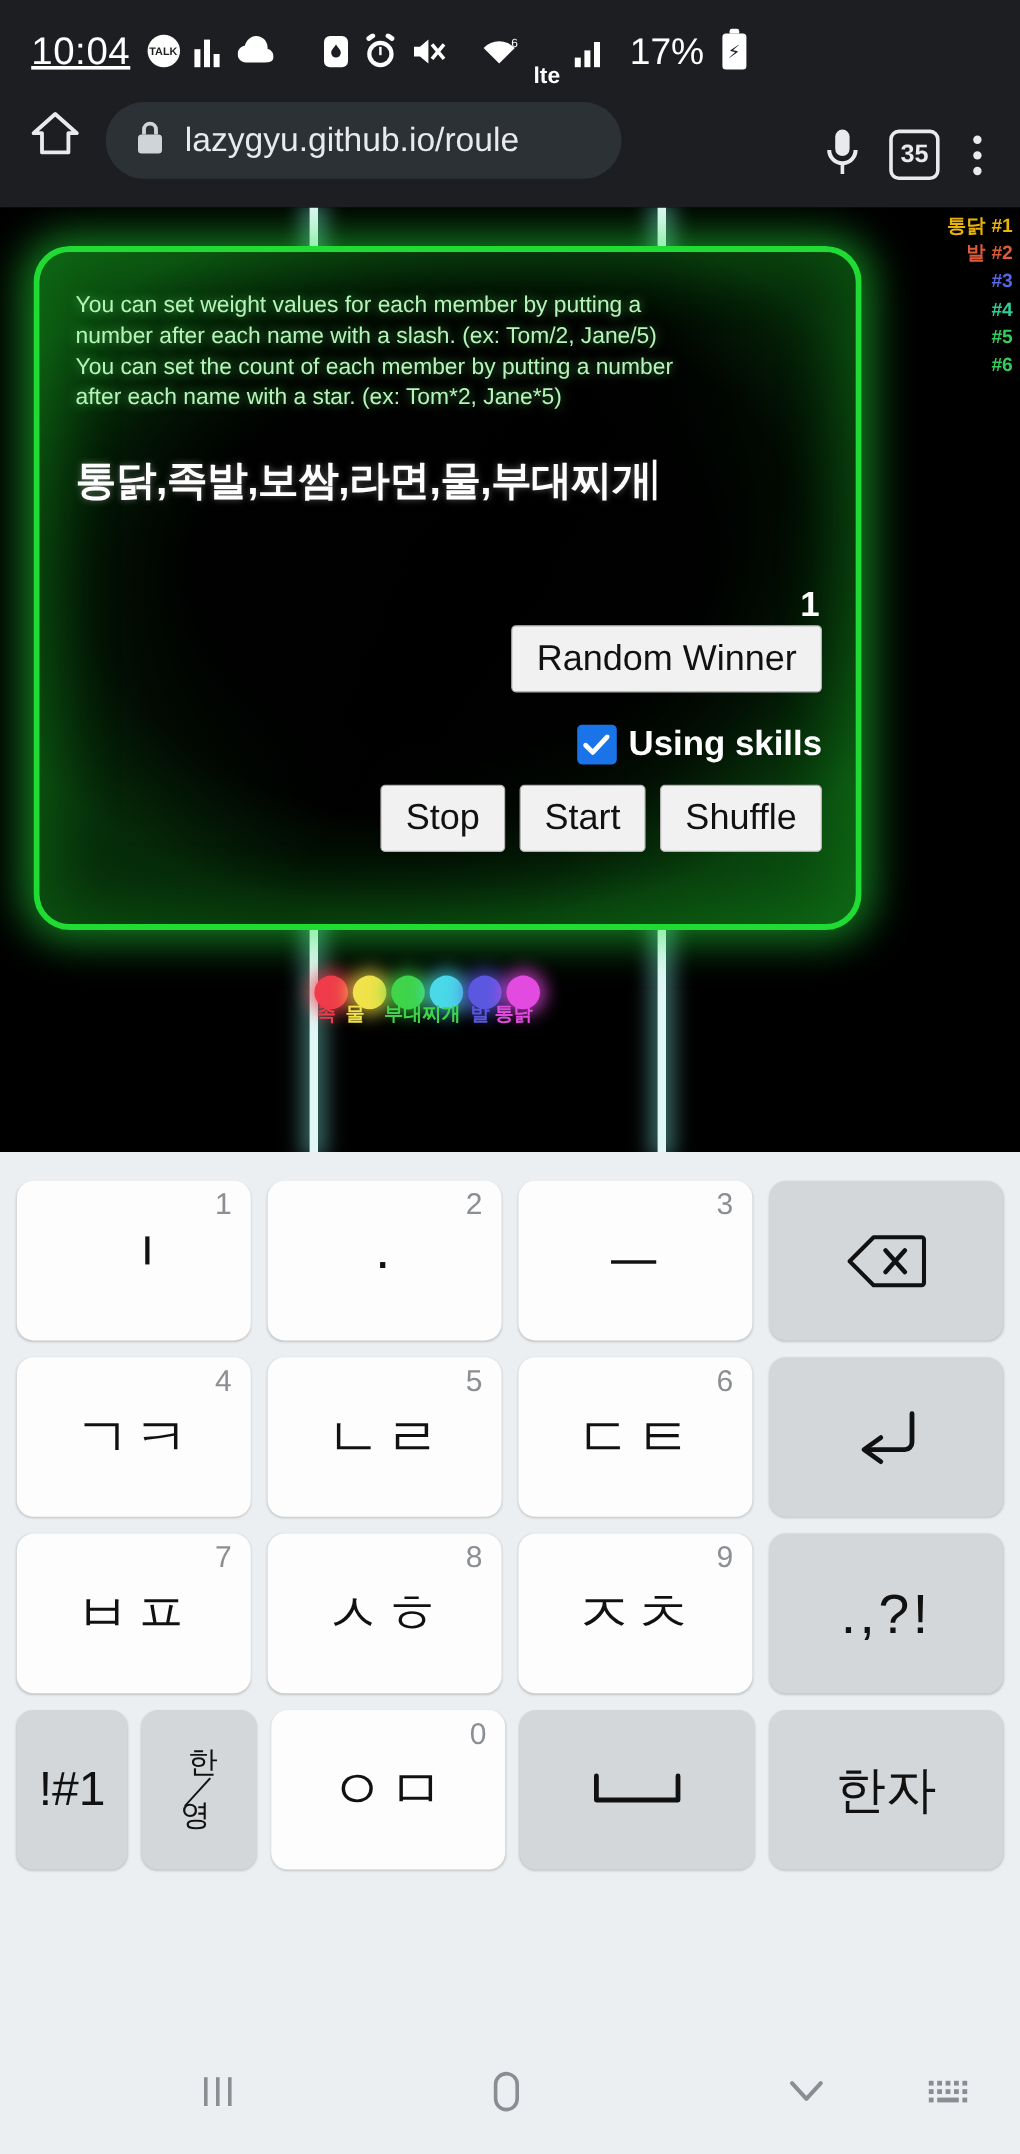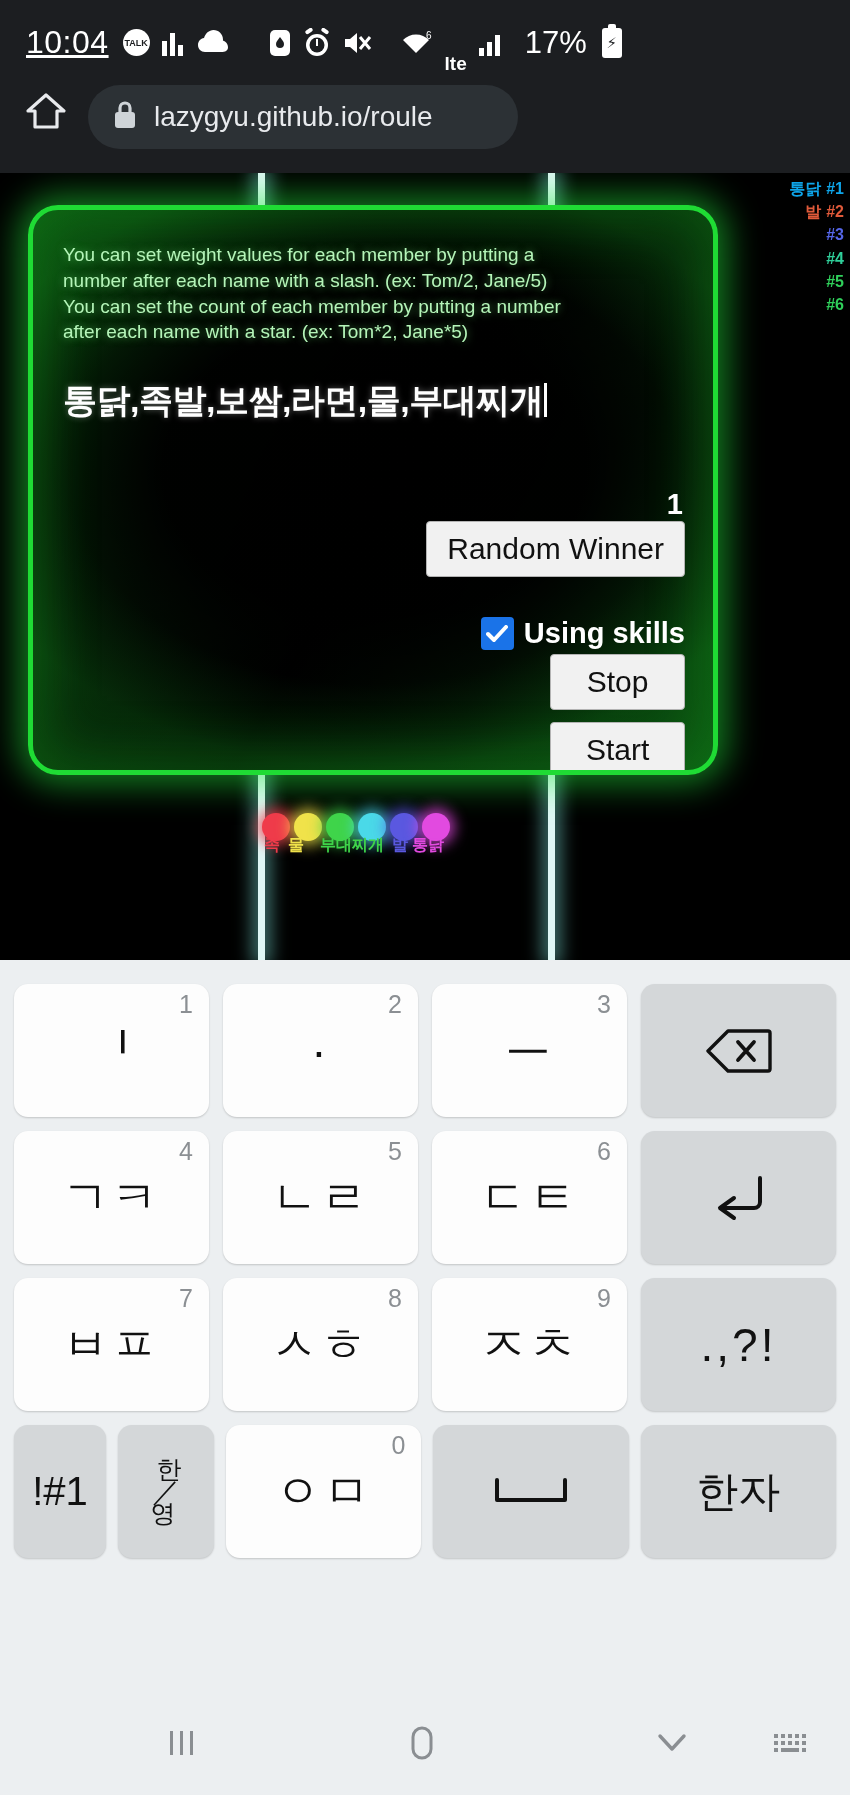--- a/index.html
+++ b/index.html
@@ -262,6 +262,21 @@
           </svg>
       </span>
       <span class="url">lazygyu.github.io/roule</span>
+    </div>
+    <div class="bb-right">
+      <span>
+        <svg width="34" height="44" viewBox="0 0 34 44">
+            <rect x="11" y="3" width="12" height="22" rx="6" fill="#e8eaed"></rect>
+            <path d="M6 20a11 11 0 0 0 22 0" fill="none" stroke="#e8eaed" stroke-width="3.4"></path>
+            <rect x="15.5" y="31" width="3" height="9" fill="#e8eaed"></rect>
+          </svg>
+      </span>
+      <span class="tabcount">35</span>
+      <span class="kebab">
+          <i></i>
+          <i></i>
+          <i></i>
+        </span>
     </div>
   </div>
 

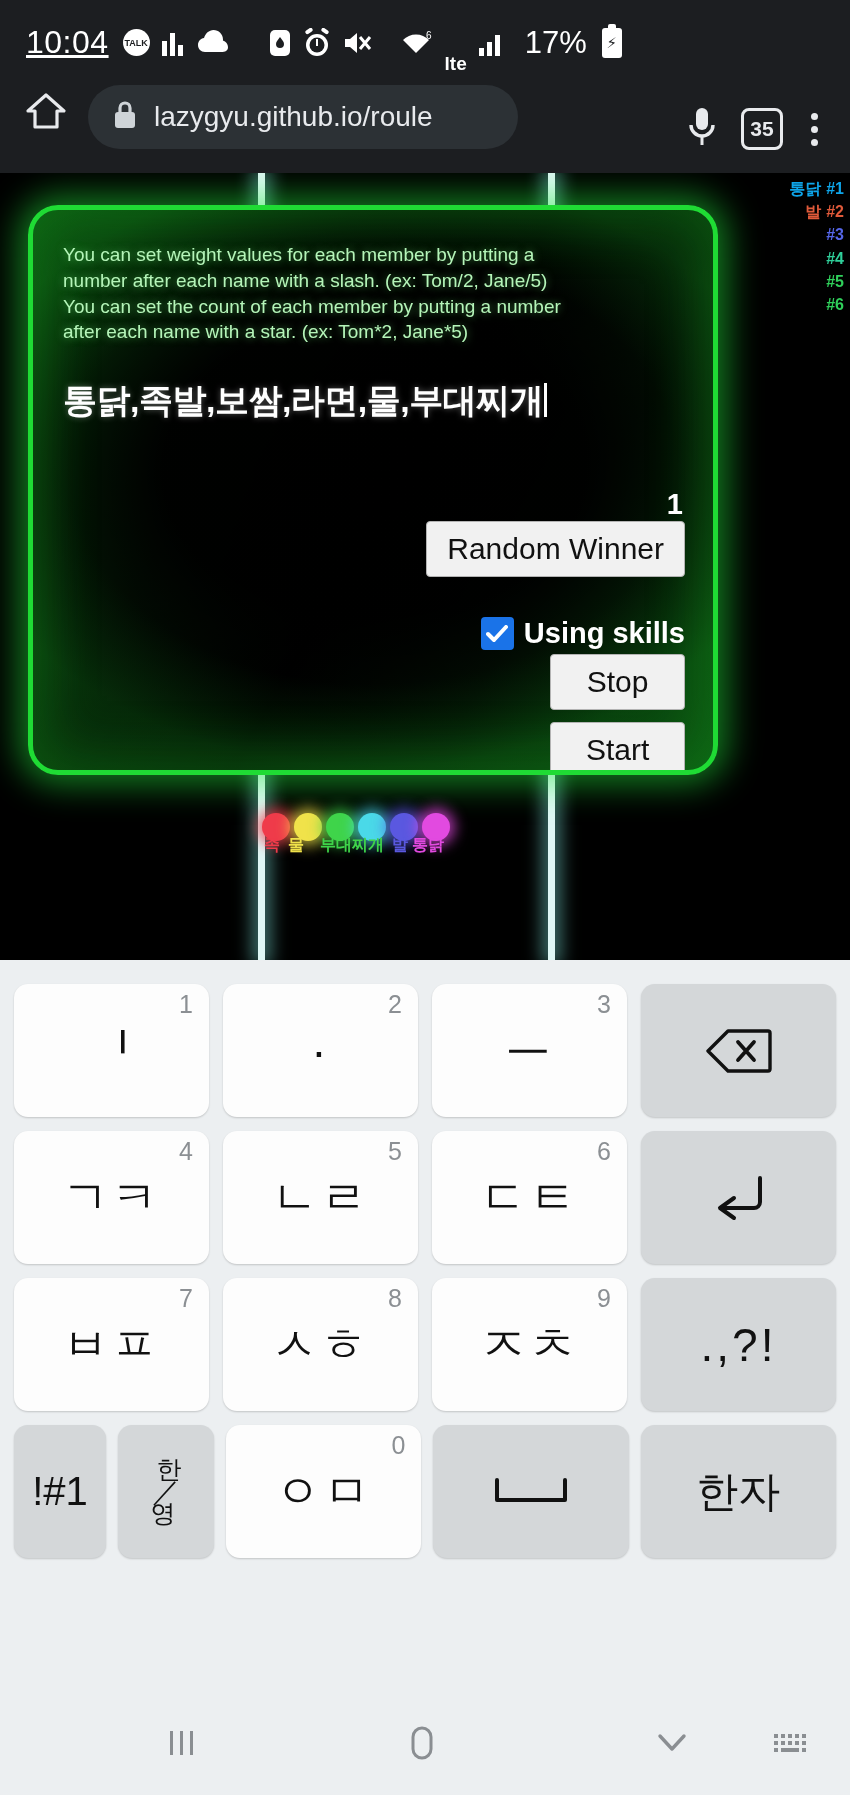--- a/index.html
+++ b/index.html
@@ -286,7 +286,7 @@
     <div class="rail right"></div>
 
     <div class="side-labels">
-      <div style="color:#0ea5e9">
+      <div style="color:#eab308">
         <span class="sl-name">통닭</span><span>#1</span>
       </div>
       <div style="color:#e05a3a">

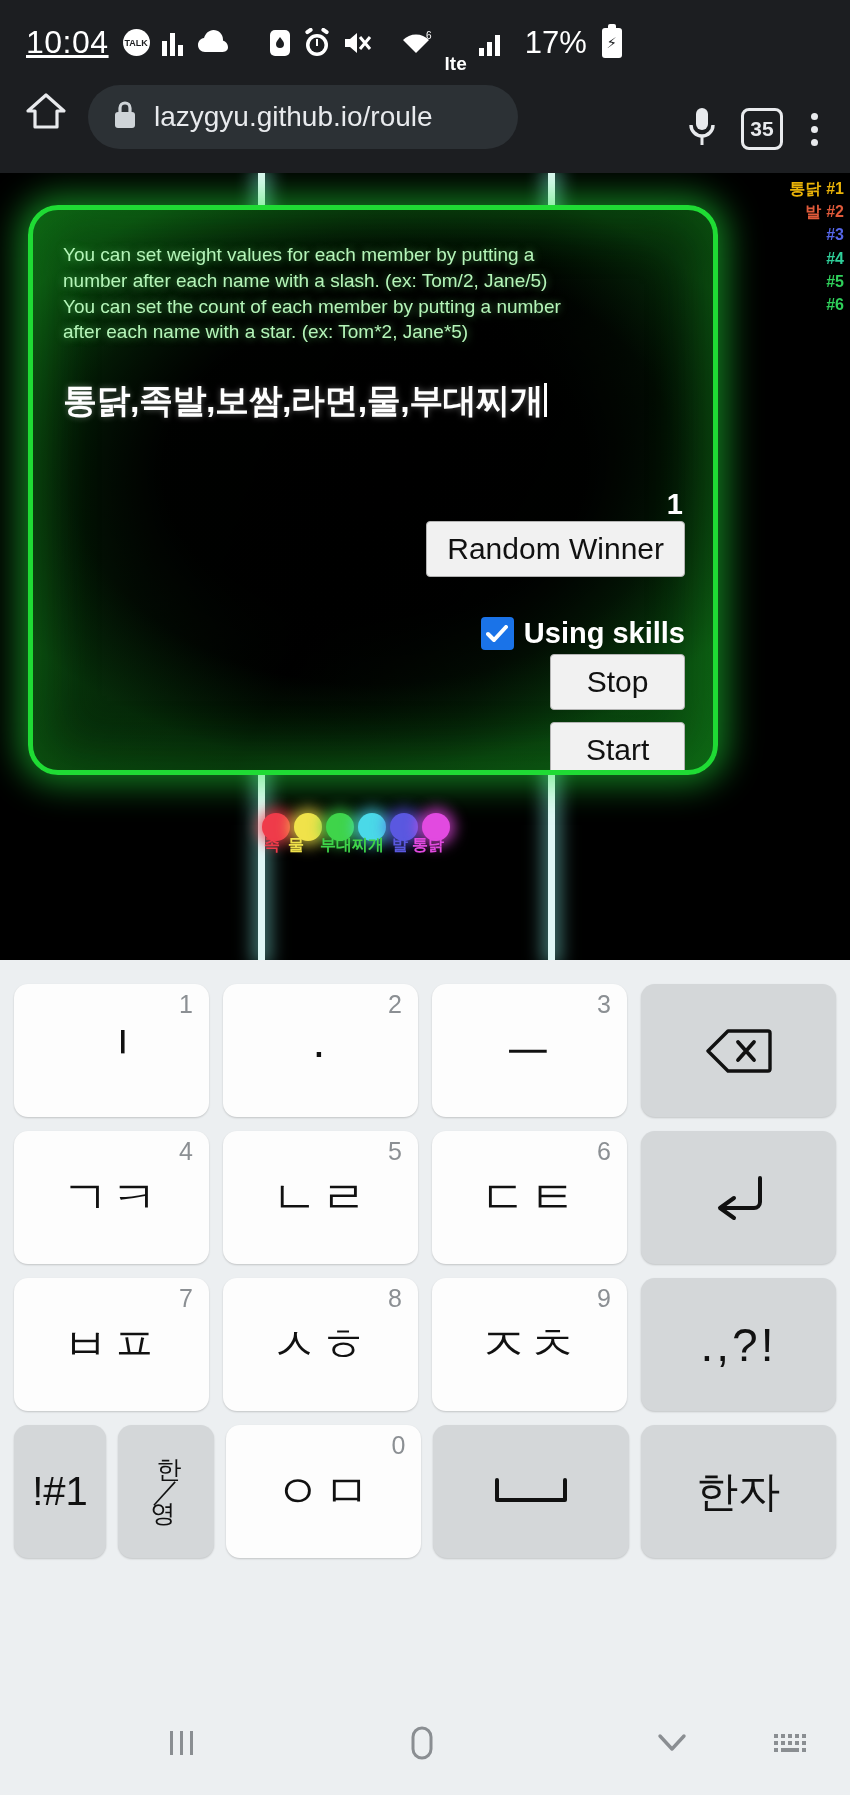--- a/index.html
+++ b/index.html
@@ -112,7 +112,7 @@
   }
   .random-row { position: absolute; right: 28px; top: 311px; }
   .skills-row {
-    position: absolute; right: 28px; top: 407px;
+    position: absolute; right: 28px; top: 394px;
     display: flex; align-items: center; gap: 10px; text-align: center;
   }
   .cb {

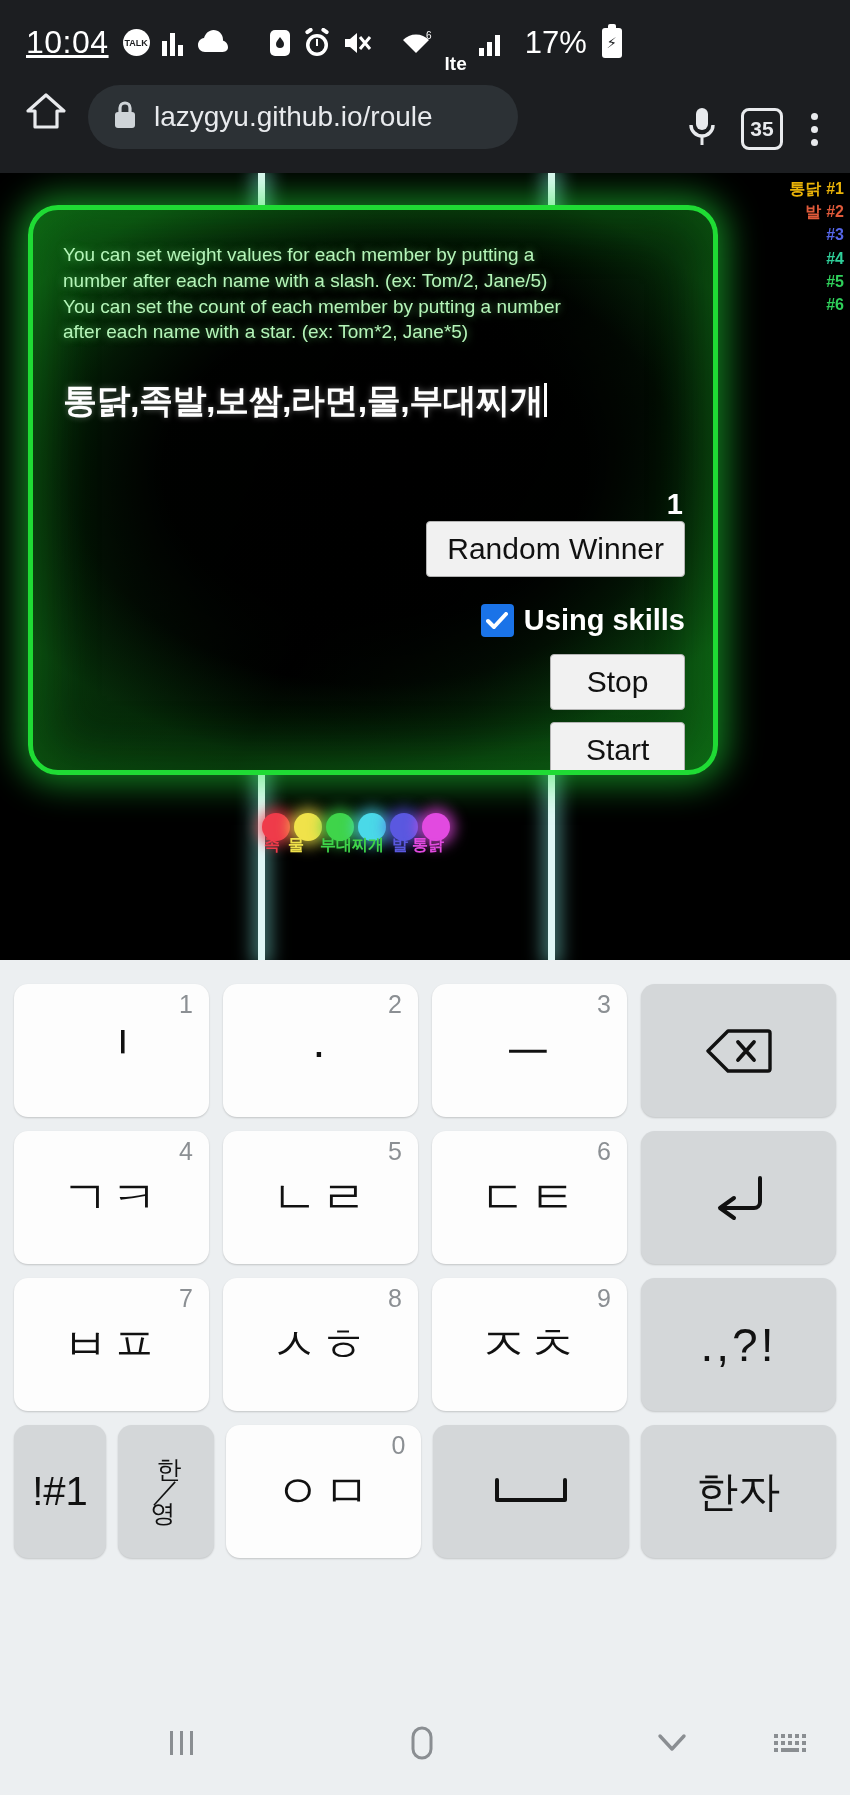--- a/index.html
+++ b/index.html
@@ -122,7 +122,7 @@
   .skills-label { color: #fff; font-size: 29px; font-weight: bold; }
   .ctrl-row {
     position: absolute; right: 28px; top: 444px;
-    display: flex; gap: 12px; flex-direction: column;
+    display: flex; gap: 12px;
   }
 
   

